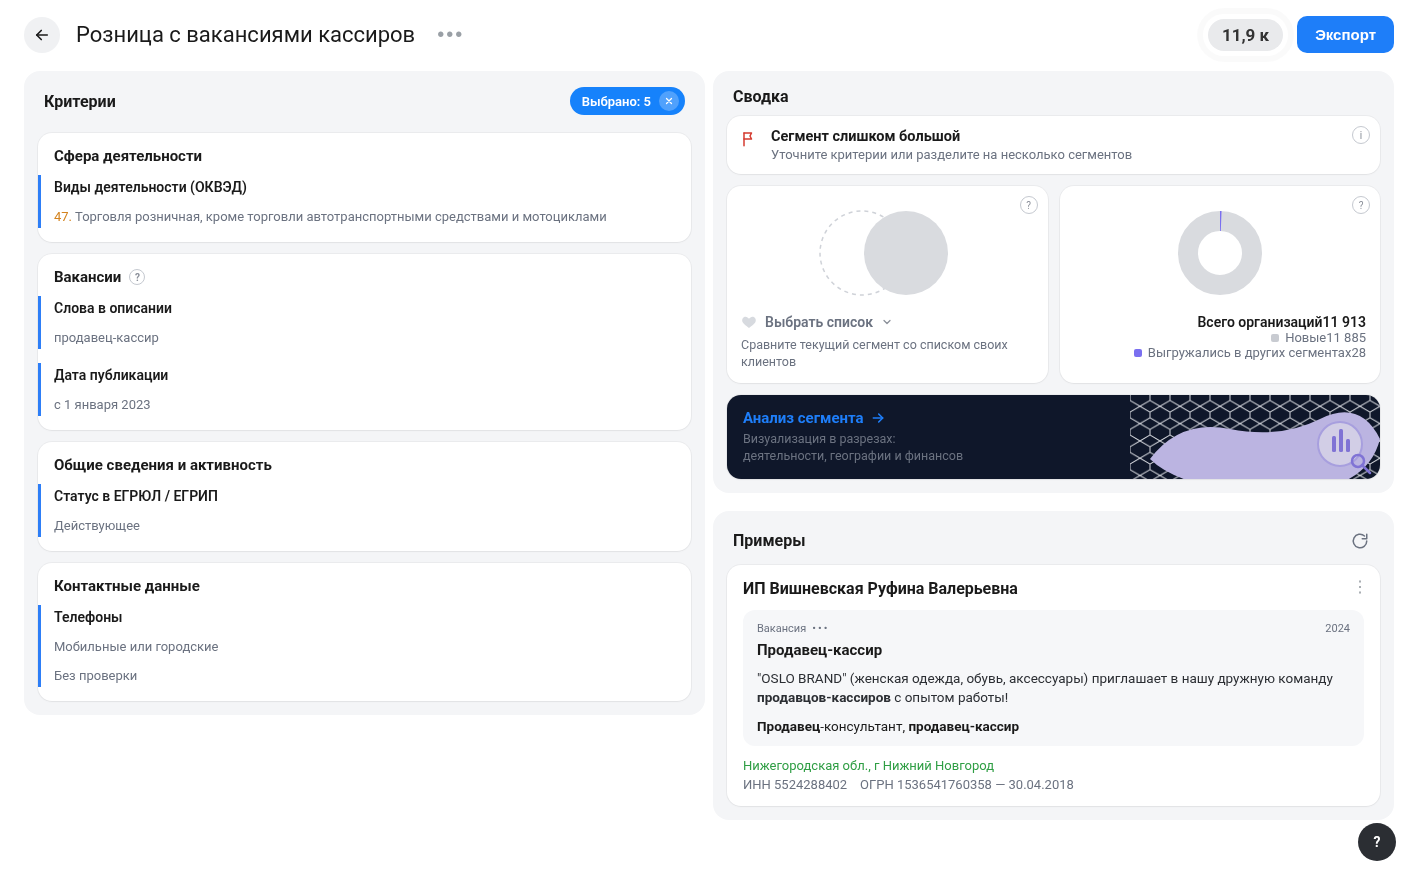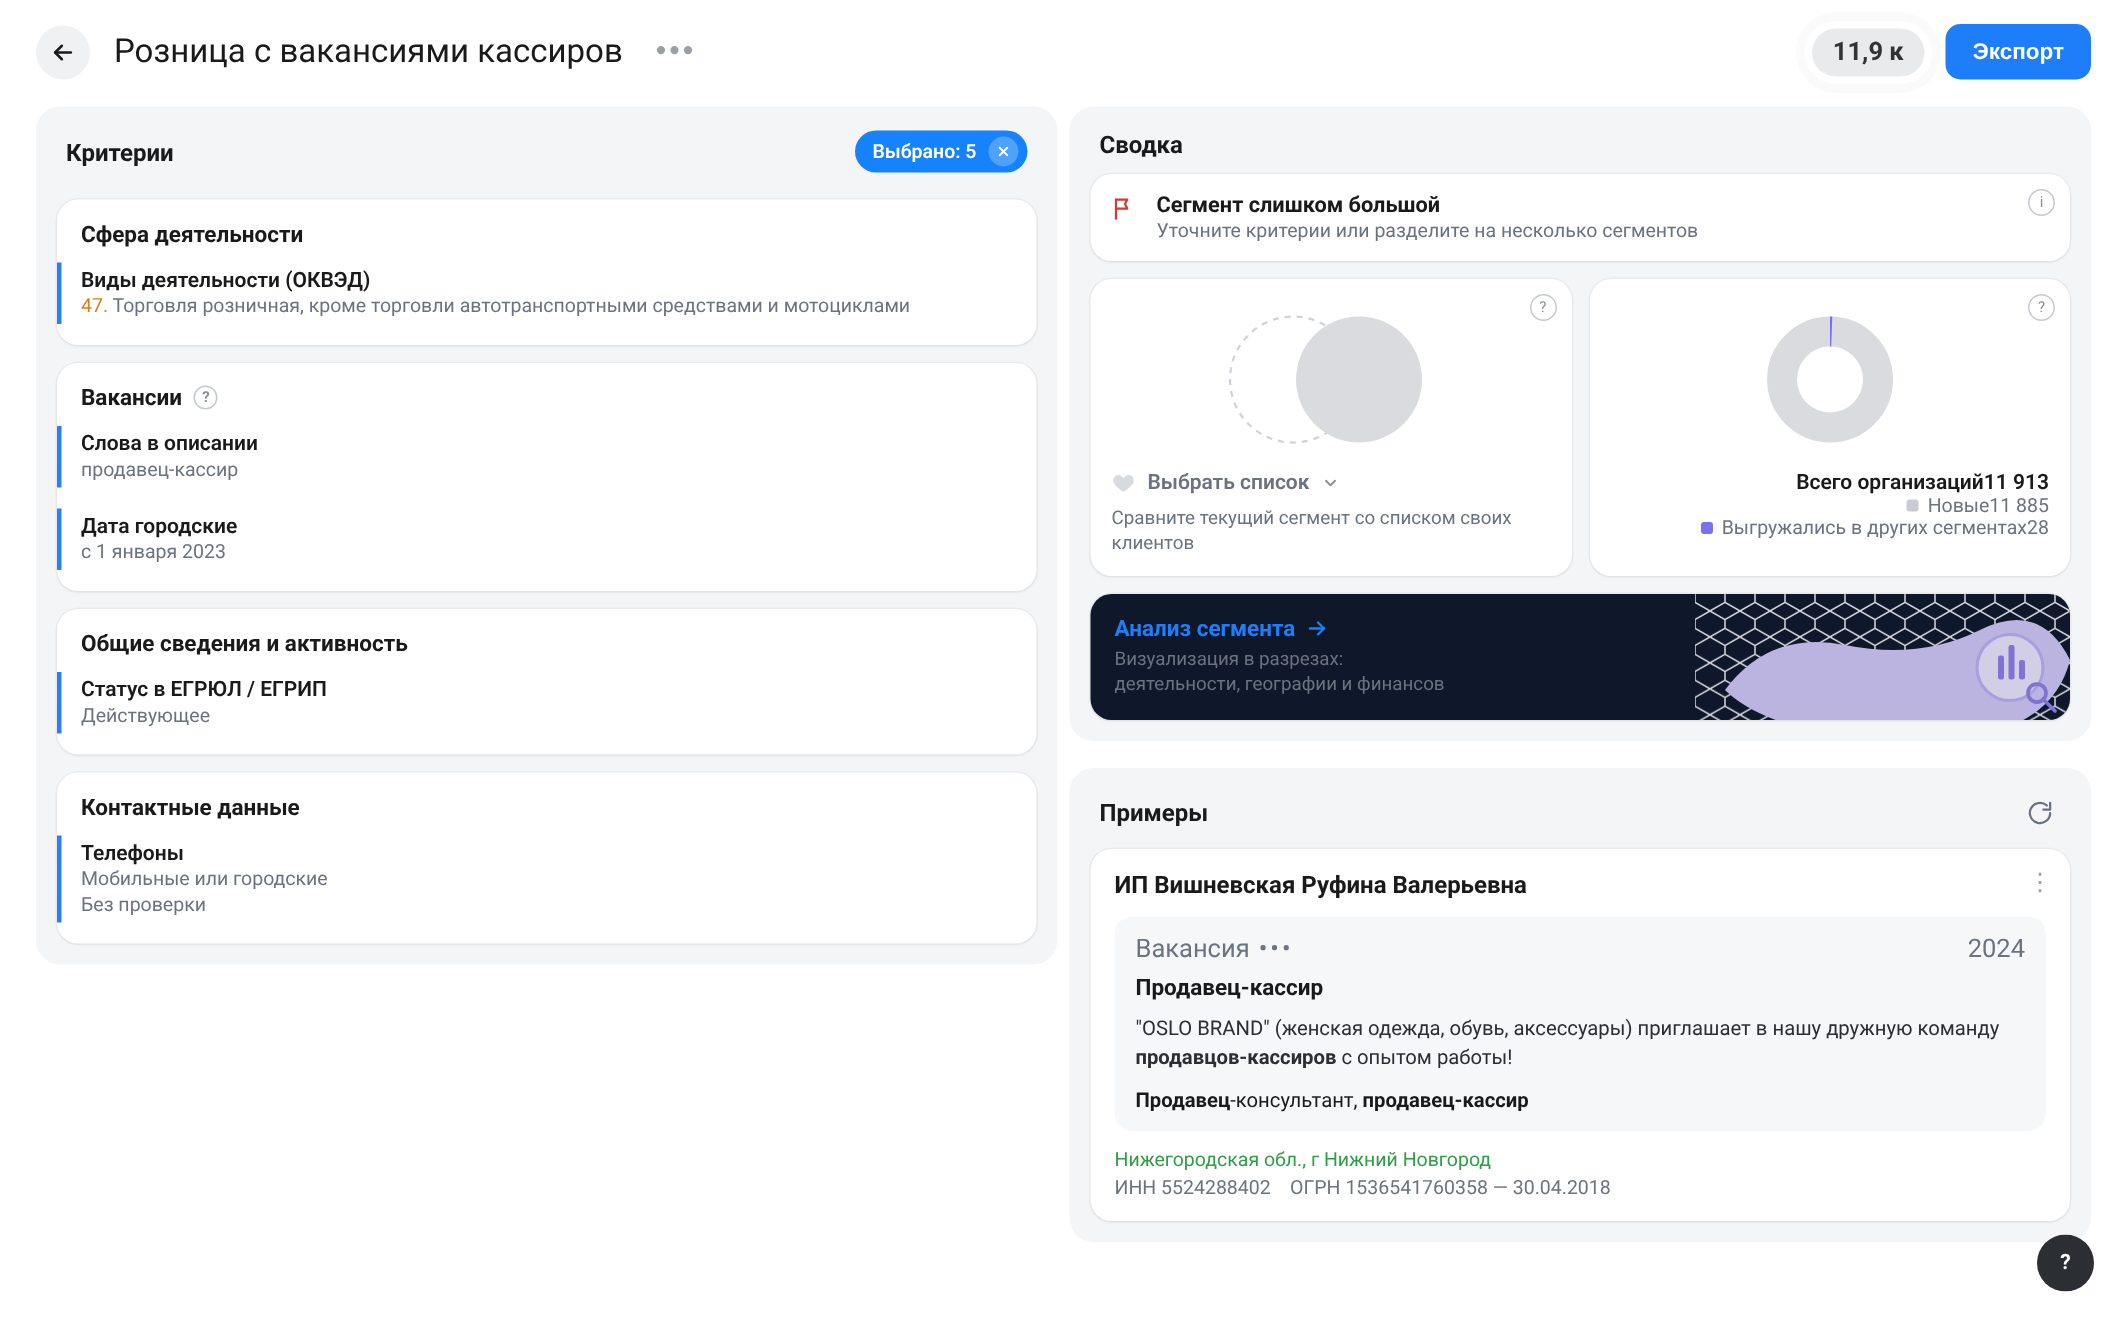--- a/index.html
+++ b/index.html
@@ -52,7 +52,7 @@
 .crit-block{border-left:3px solid #2d7ef7;padding:4px 0 4px 10px;margin-left:-16px;padding-left:13px}
 .crit-block + .crit-block{margin-top:14px}
 .crit-label{font-weight:600;font-size:14px}
-.crit-value{color:var(--muted);font-size:13px;margin-top:2px}
+.crit-value{color:var(--muted);font-size:13px;margin-top:14px}
 .crit-value .code{color:var(--orange)}
 
 

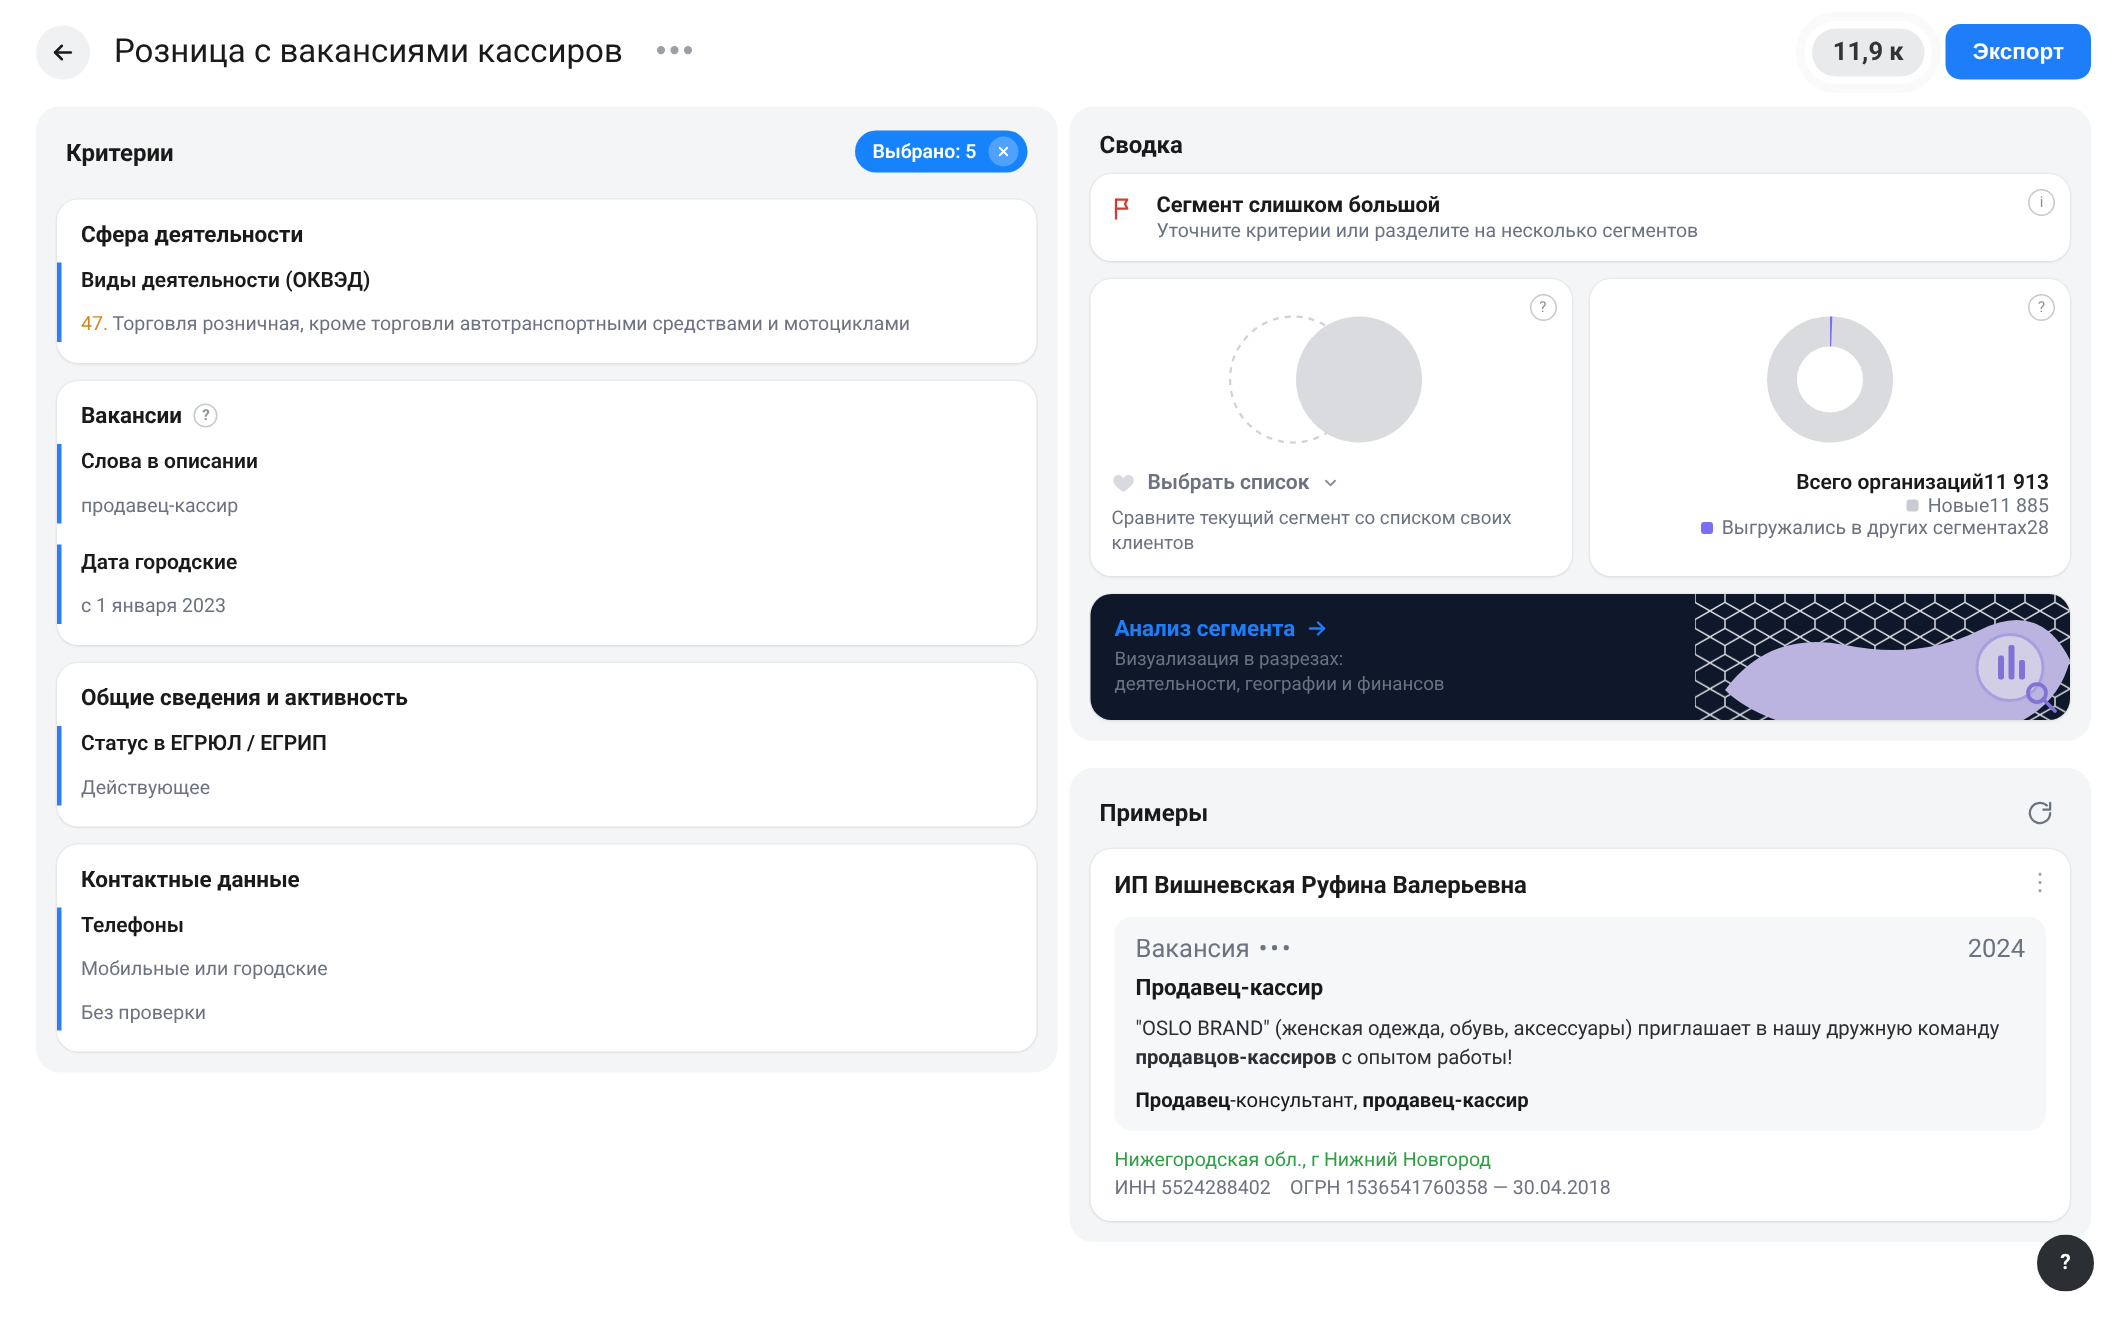--- a/index.html
+++ b/index.html
@@ -157,7 +157,7 @@
           <div class="crit-value">продавец-кассир</div>
         </div>
         <div class="crit-block">
-          <div class="crit-label">Дата городские</div>
+          <div class="crit-label">Дата публикации</div>
           <div class="crit-value">с 1 января 2023</div>
         </div>
       </div>

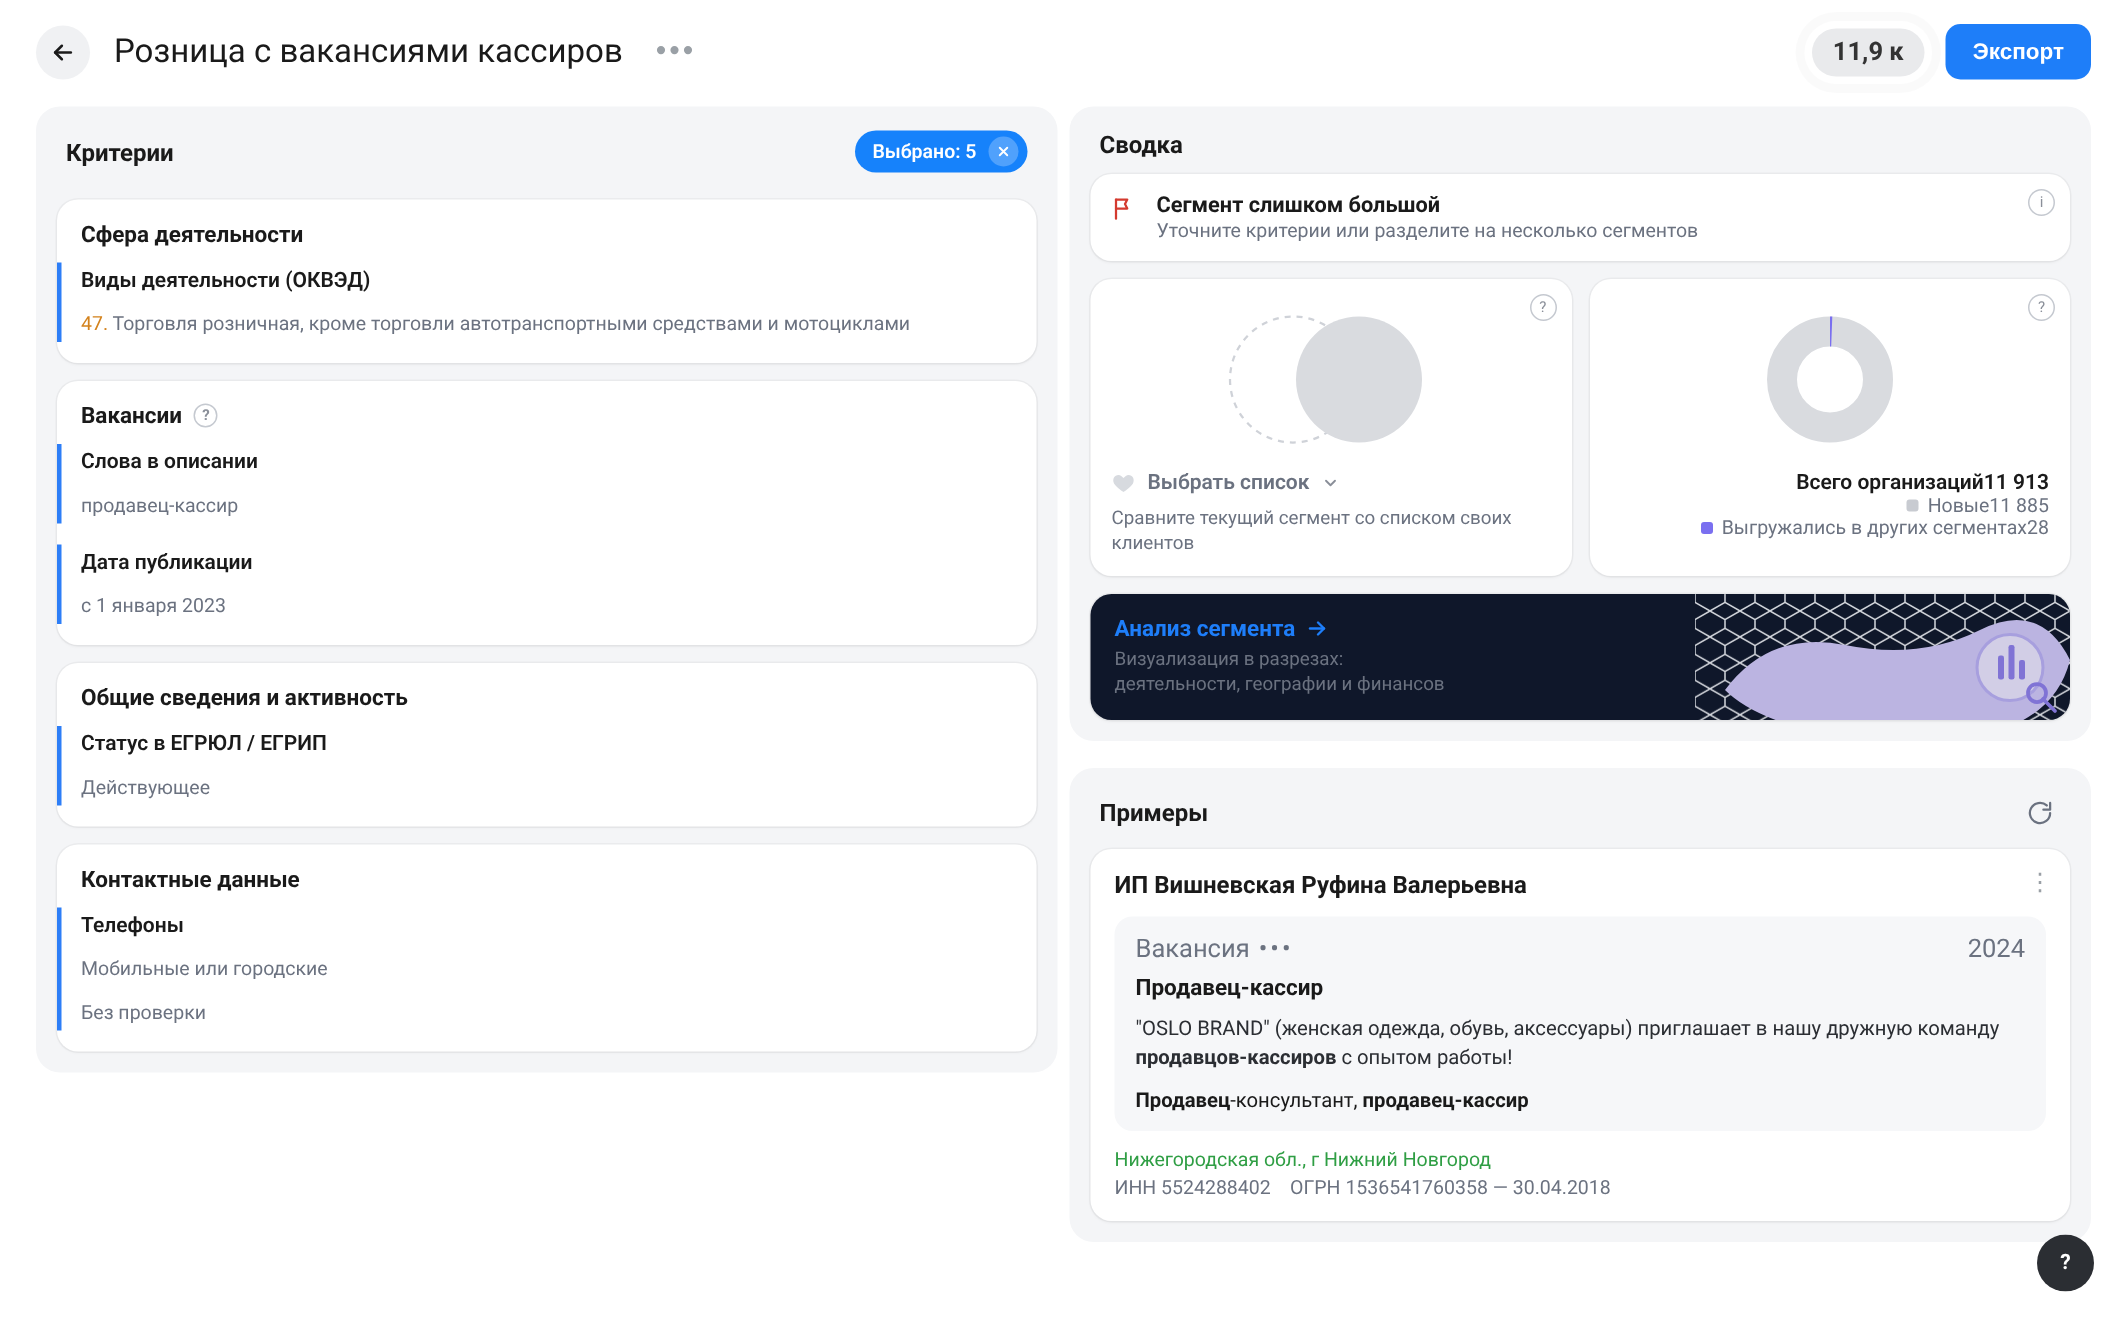--- a/index.html
+++ b/index.html
@@ -86,7 +86,7 @@
 .example-sub{font-size:13px;margin-top:4px}
 .example-sub .code{color:var(--orange)}
 .vacancy-box{background:#f6f7f9;border-radius:12px;padding:12px 14px;margin-top:12px}
-.vac-head{display:flex;align-items:flex-end;color:var(--muted);font-size:17px}
+.vac-head{display:flex;align-items:flex-end;color:var(--muted);font-size:11px}
 .vac-head .dots{margin:0 6px;letter-spacing:2px}
 .vac-head .yr{margin-left:auto}
 .vac-title{font-weight:700;font-size:15px;margin-top:6px}

